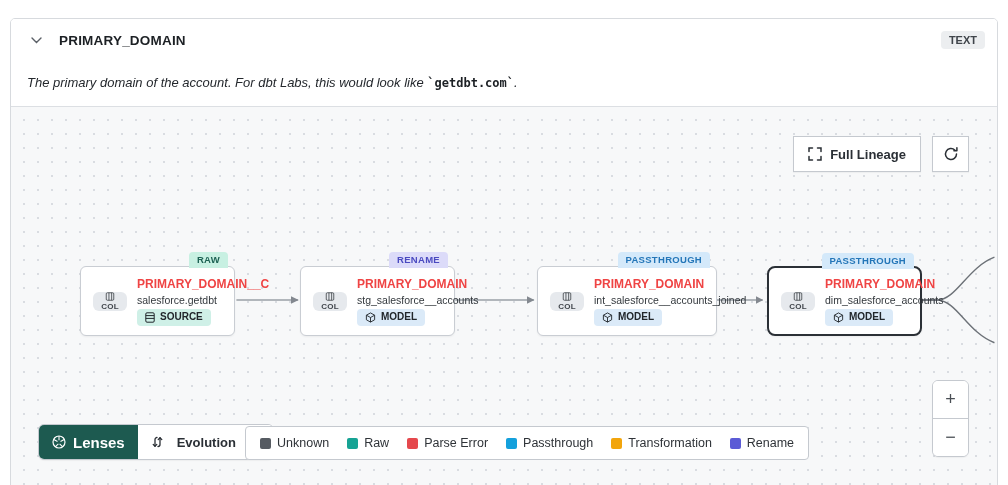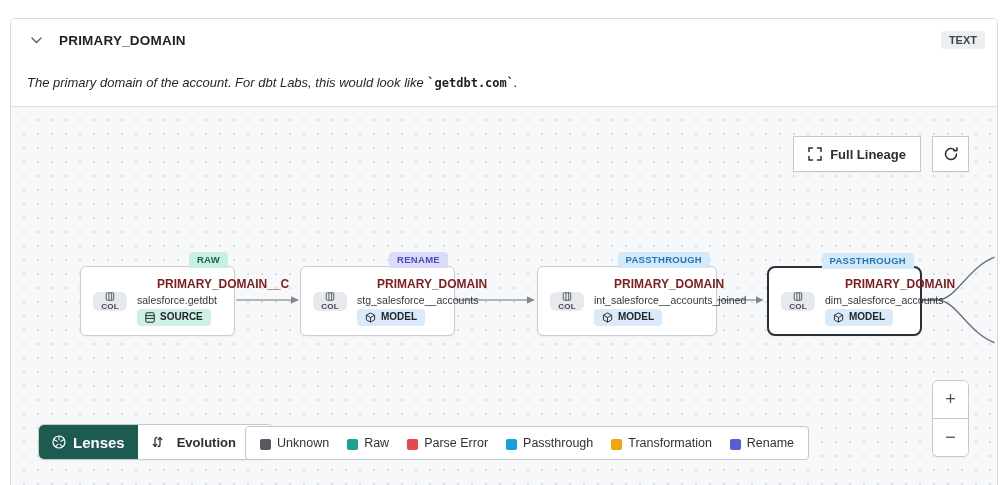--- a/index.html
+++ b/index.html
@@ -50,7 +50,7 @@
   }
   .colbox .col-label { font-size:8px; font-weight:700; letter-spacing:.2px; }
   .node-body { display:flex; flex-direction:column; gap:3px; min-width:0; }
-  .node-title { font-size:12px; font-weight:700; color:#7f1d1d; white-space:nowrap;margin-left:20px; }
+  .node-title { font-size:12px; font-weight:700; color:#ef4444; white-space:nowrap; }
   .node-sub { font-size:10.5px; color:#33383d; white-space:nowrap; }
   .kind-badge {
     align-self:flex-start; display:inline-flex; align-items:center; gap:5px;

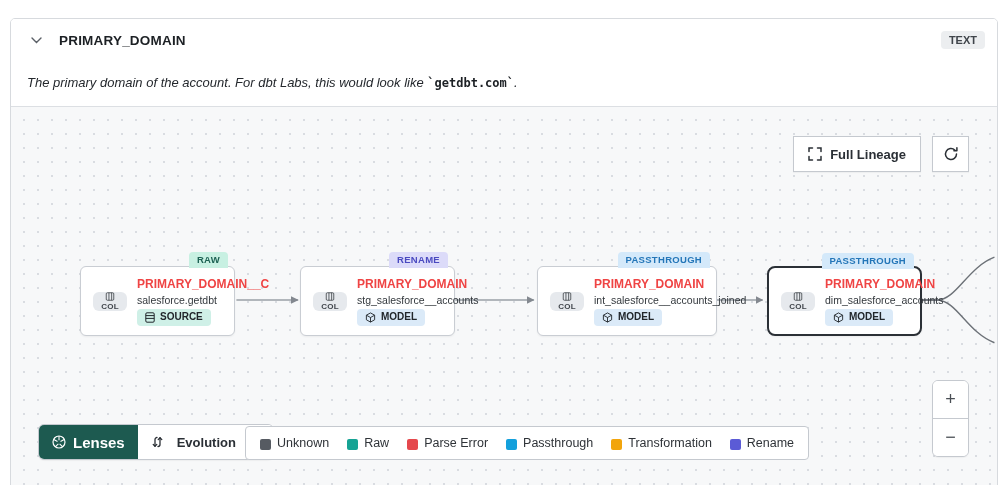--- a/index.html
+++ b/index.html
@@ -79,7 +79,7 @@
   .lens-select { display:flex; align-items:center; gap:13px; padding:0 13px; height:34px; background:#fff; border:none; cursor:pointer; font-size:13px; font-weight:600; color:#2a2f35; font-family:"Liberation Sans", sans-serif; }
 
   .legend { position:absolute; left:234px; bottom:30px; height:34px; display:flex; align-items:center; gap:18px; background:#fff; border:1px solid #c5c9cf; border-radius:4px; padding:0 14px; }
-  .legend-item { display:flex; align-items:flex-end; gap:6px; font-size:12.5px; color:#2f3338; white-space:nowrap; }
+  .legend-item { display:flex; align-items:center; gap:6px; font-size:12.5px; color:#2f3338; white-space:nowrap; }
   .swatch { width:11px; height:11px; border-radius:2px; flex:0 0 auto; }
 
   svg { display:block; }

